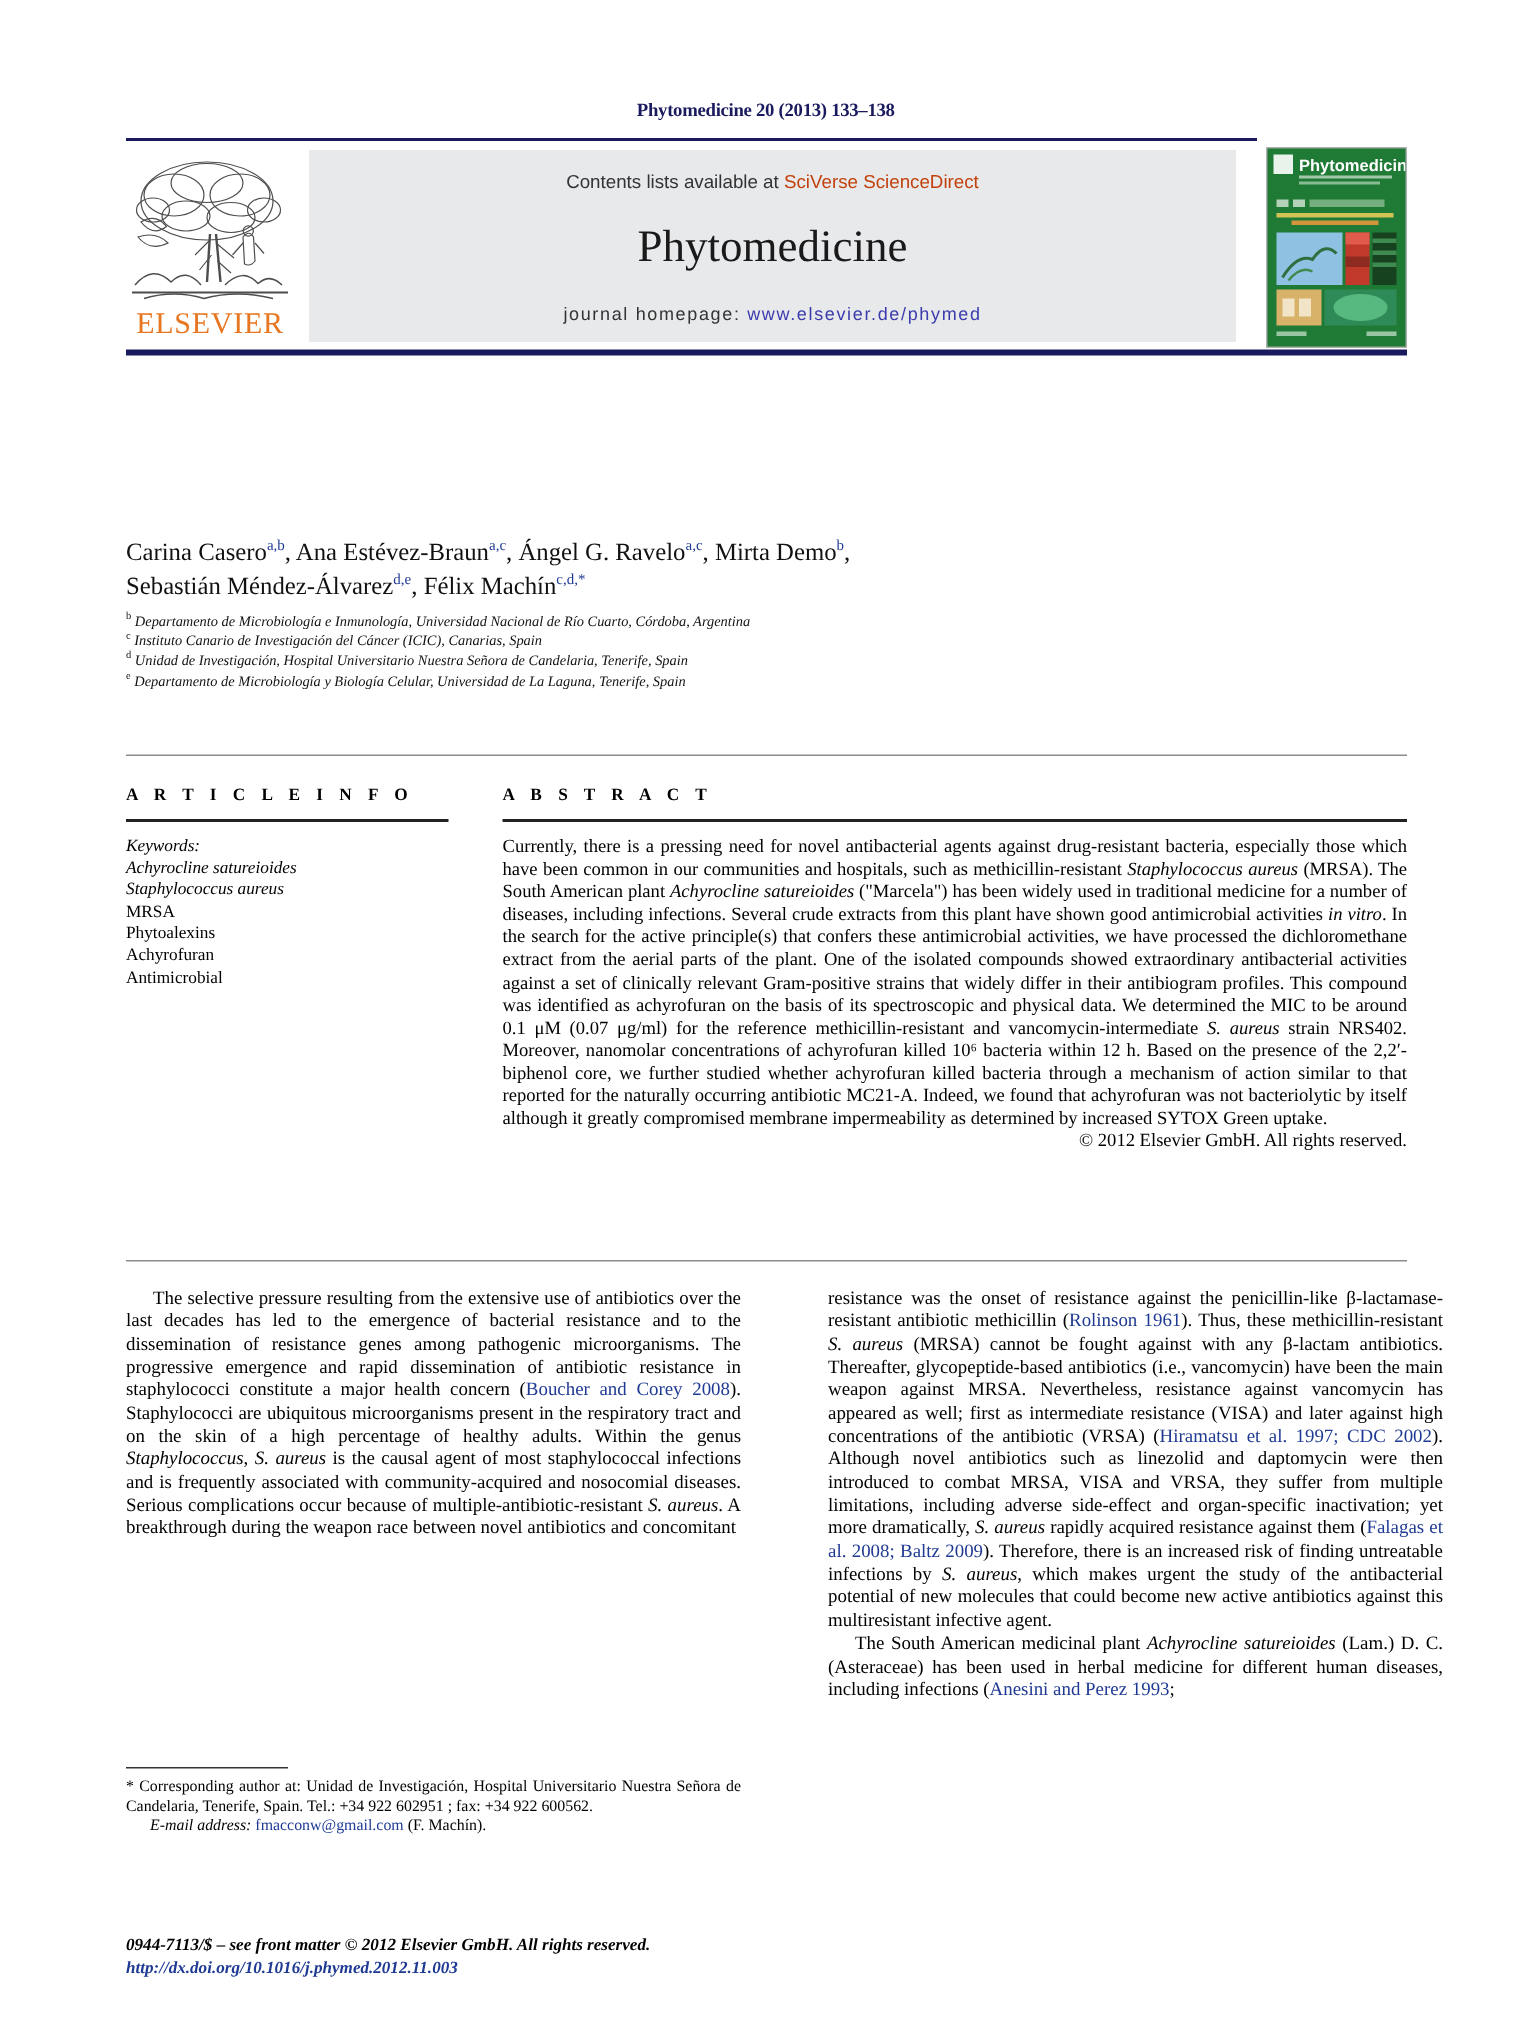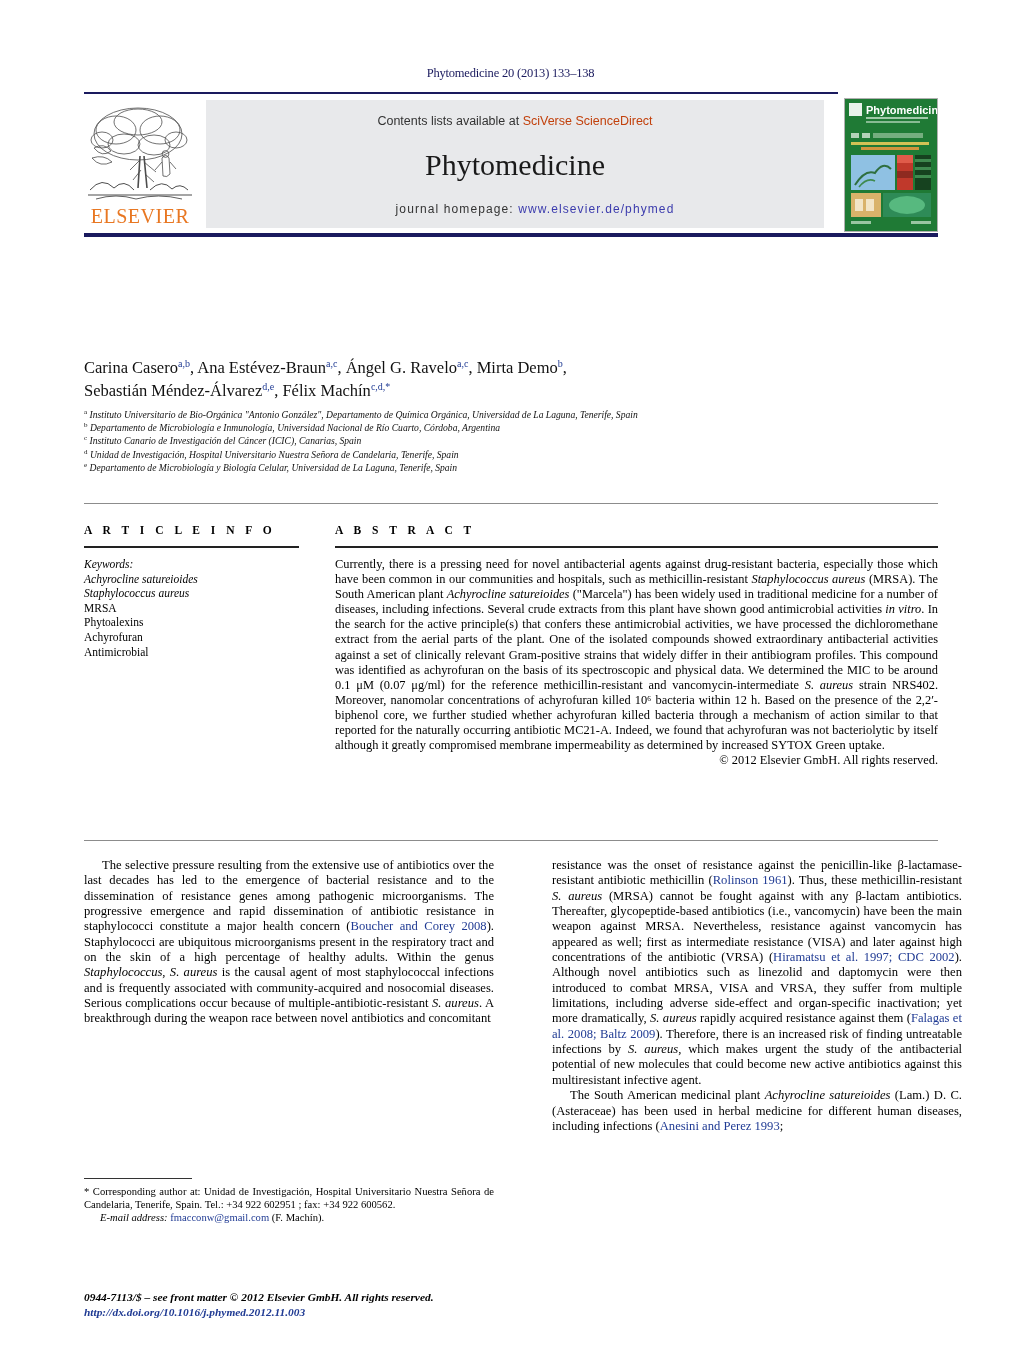--- a/index.html
+++ b/index.html
@@ -29,7 +29,7 @@
     width: 1021px;
     text-align: center;
     font-size: 12.5px;
-    font-weight: normal;
+    font-weight: bold;
     color: #1a1a5e;
     letter-spacing: -0.2px;
   }

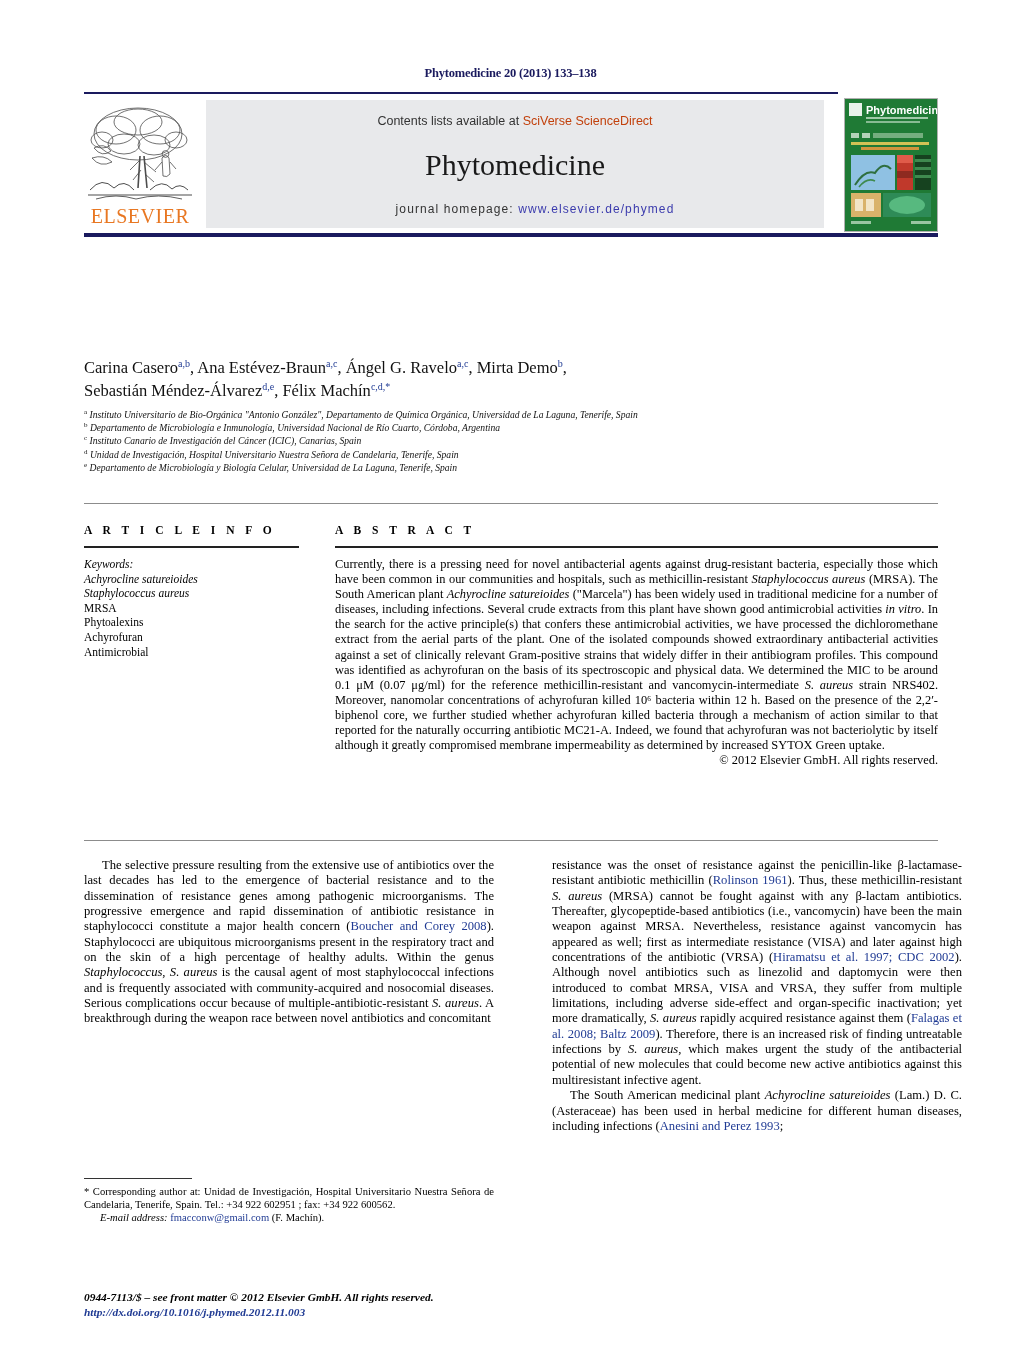--- a/index.html
+++ b/index.html
@@ -108,7 +108,6 @@
     font-size: 12px;
     letter-spacing: 1.1px;
     color: #333333;
-    margin-left: 20px;
   }
   .homepage-line .url {
     color: #3b3bad;

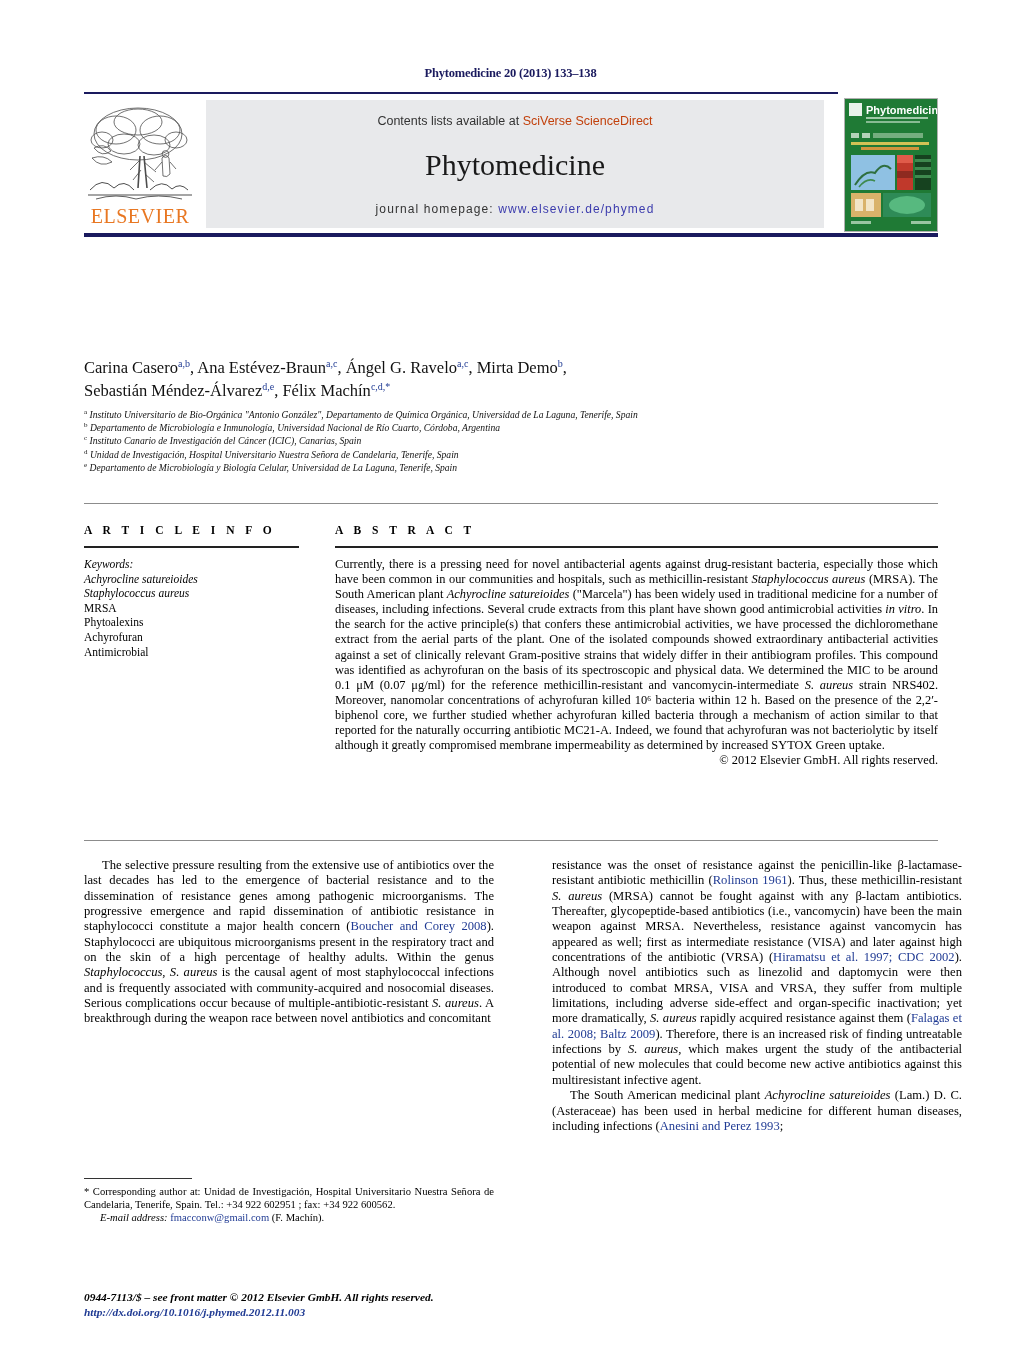--- a/index.html
+++ b/index.html
@@ -375,7 +375,6 @@
   </div>
 
   <div class="affils">
-    <div><sup>a</sup> <span>Instituto Universitario de Bio-Orgánica "Antonio González", Departamento de Química Orgánica, Universidad de La Laguna, Tenerife, Spain</span></div>
     <div><sup>b</sup> <span>Departamento de Microbiología e Inmunología, Universidad Nacional de Río Cuarto, Córdoba, Argentina</span></div>
     <div><sup>c</sup> <span>Instituto Canario de Investigación del Cáncer (ICIC), Canarias, Spain</span></div>
     <div><sup>d</sup> <span>Unidad de Investigación, Hospital Universitario Nuestra Señora de Candelaria, Tenerife, Spain</span></div>

